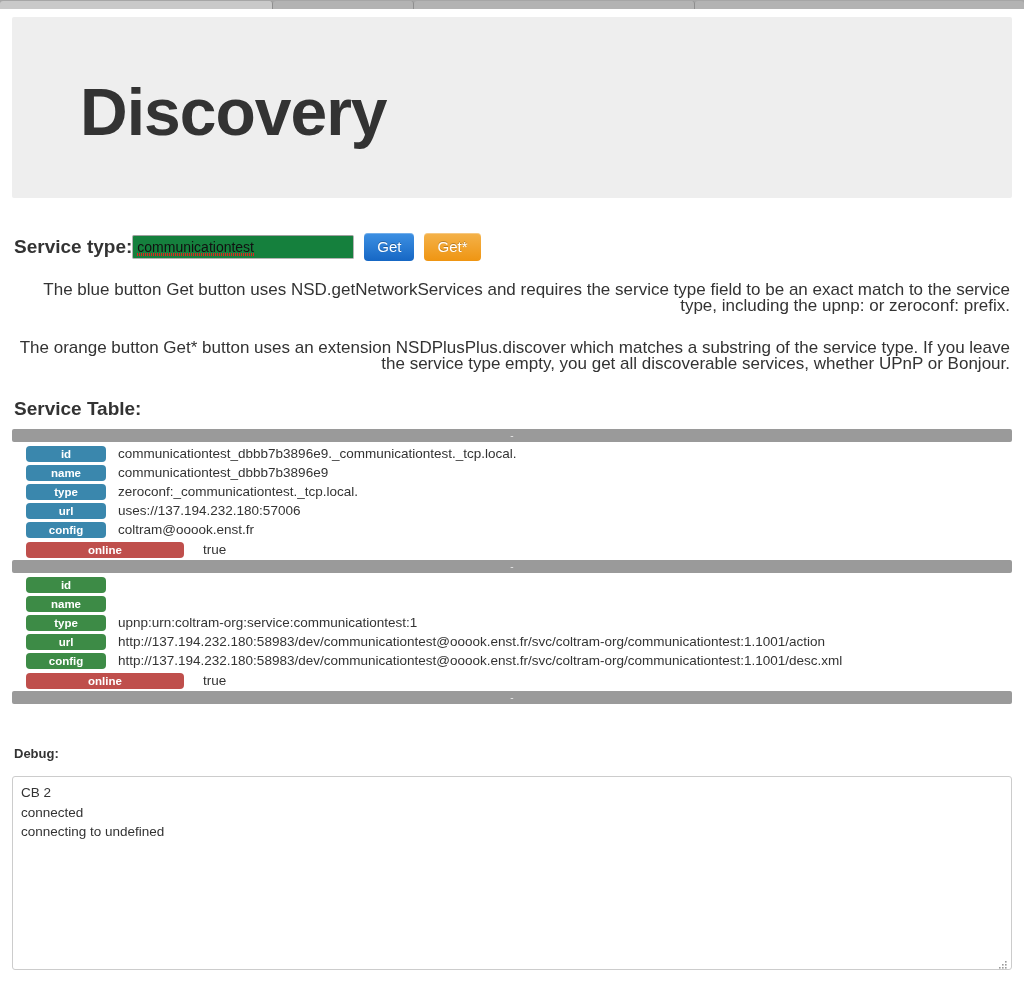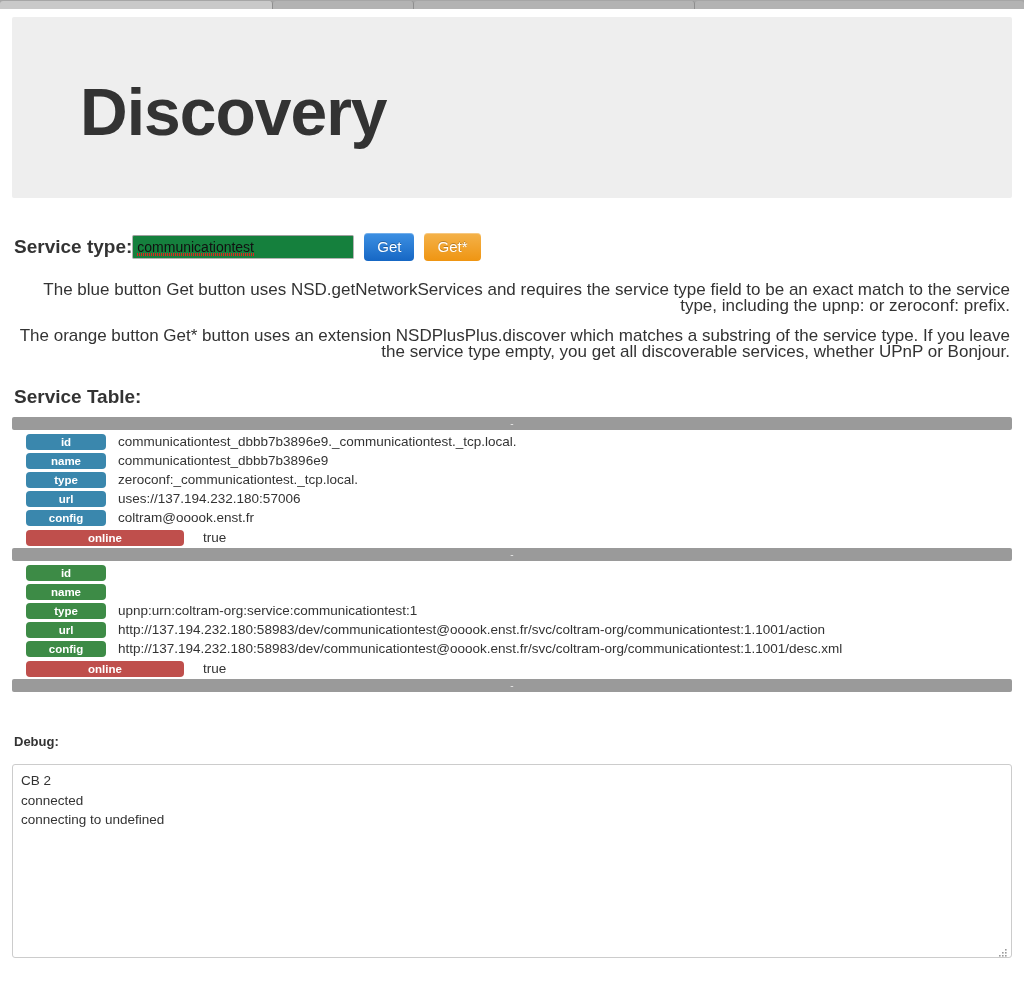--- a/index.html
+++ b/index.html
@@ -146,7 +146,7 @@
     color: #333333;
     text-align: right;
   }
-  p.desc.second { margin-top: 14px; }
+  p.desc.second { margin-top: 26px; }
 
   
   h3.section-title {

